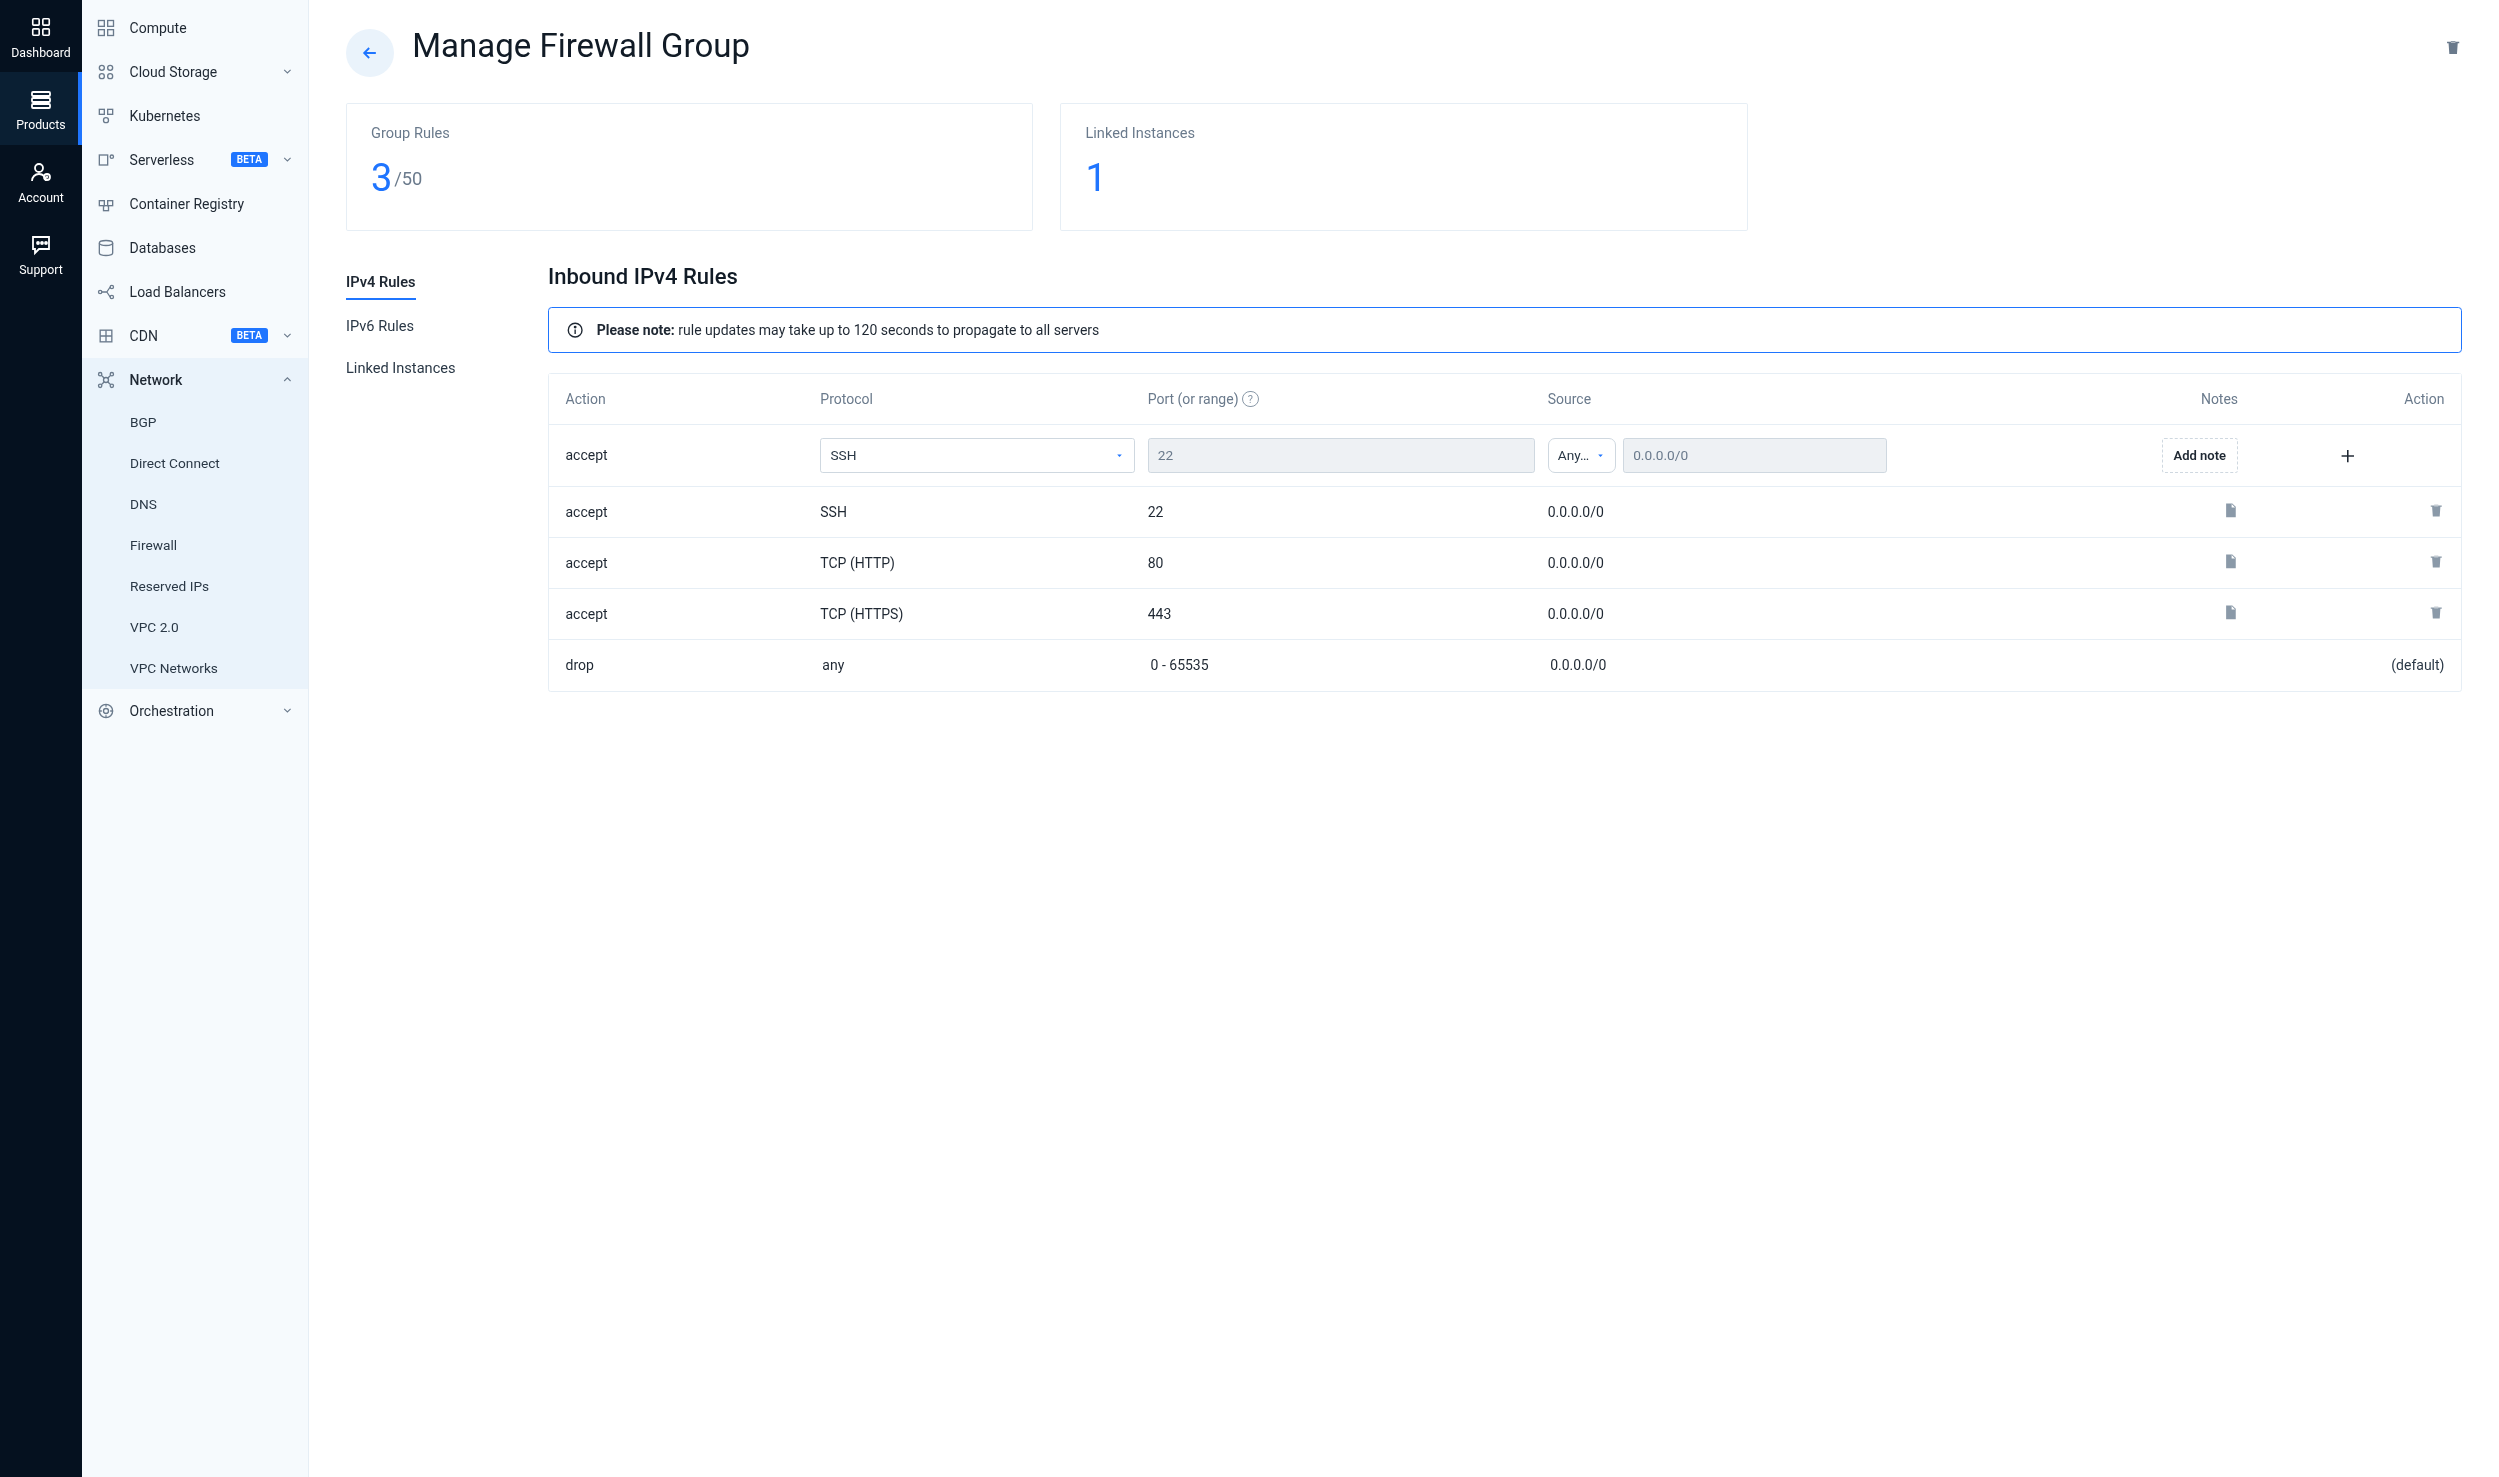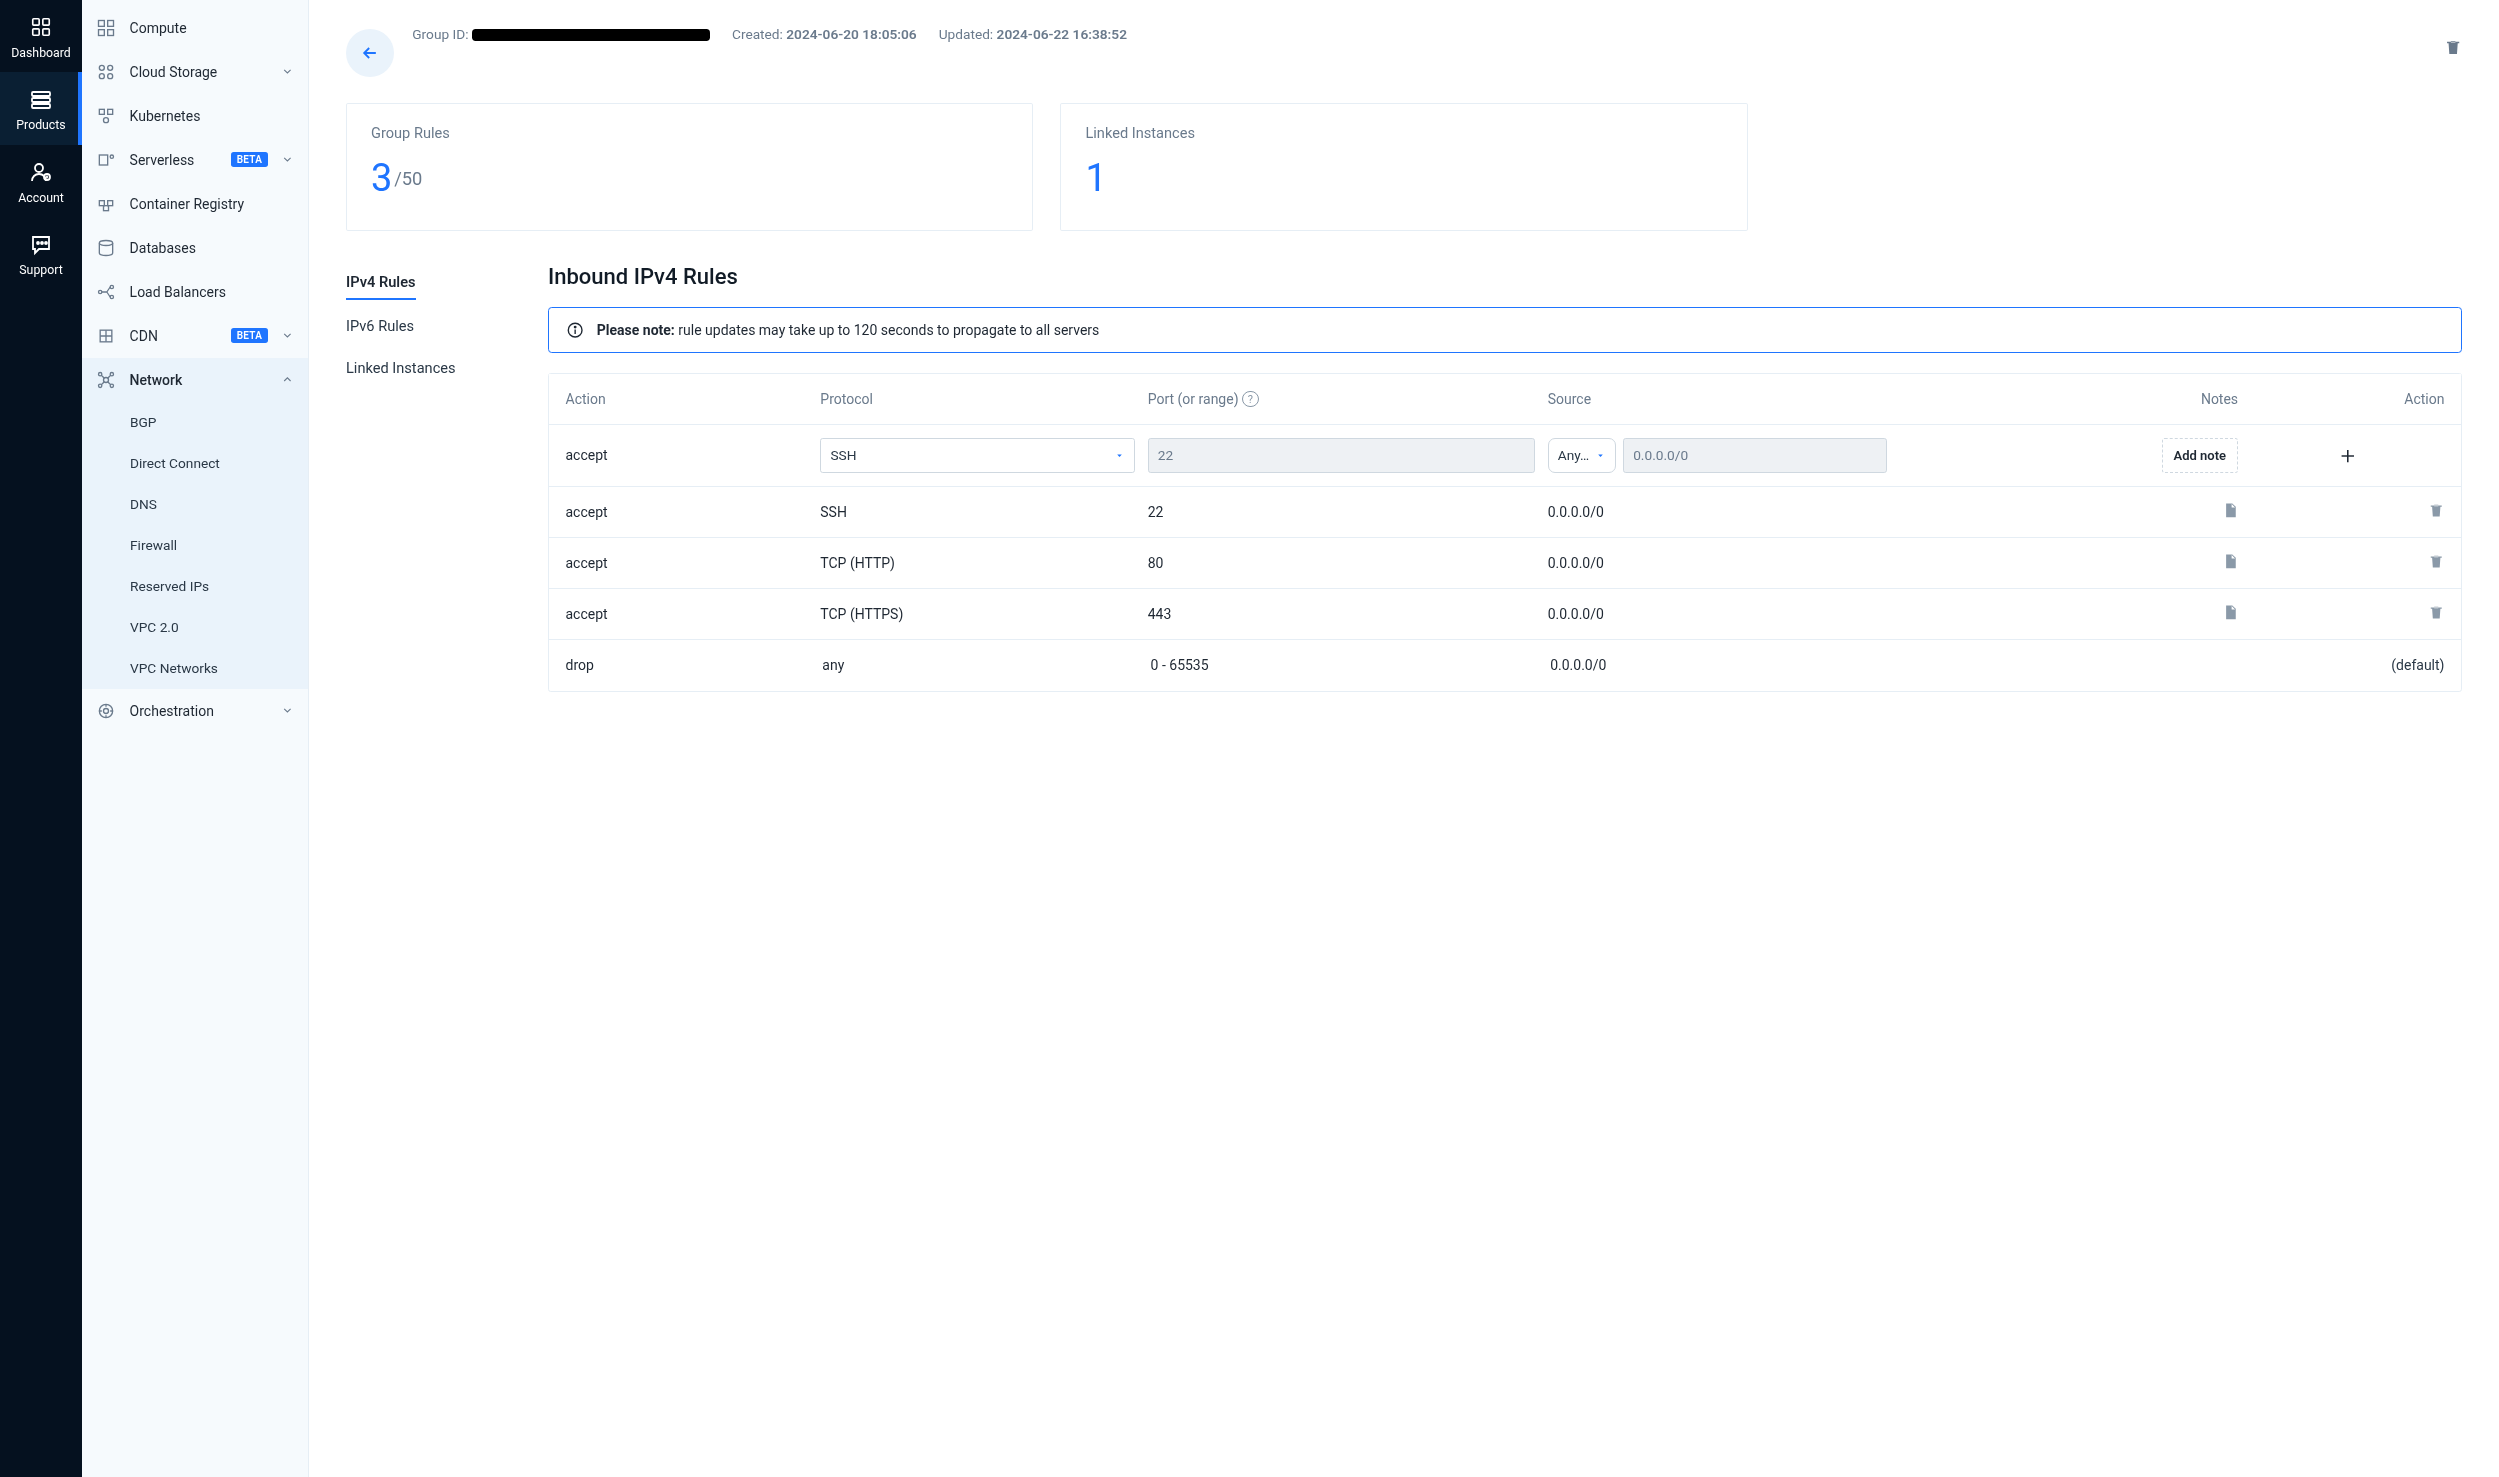--- a/index.html
+++ b/index.html
@@ -504,6 +504,7 @@
         </svg>
     </div>
     <div class="header-texts">
+      <h1 class="page-title">Manage Firewall Group</h1>
       <div class="meta-row">
         <span>
           <span>Group ID:</span>

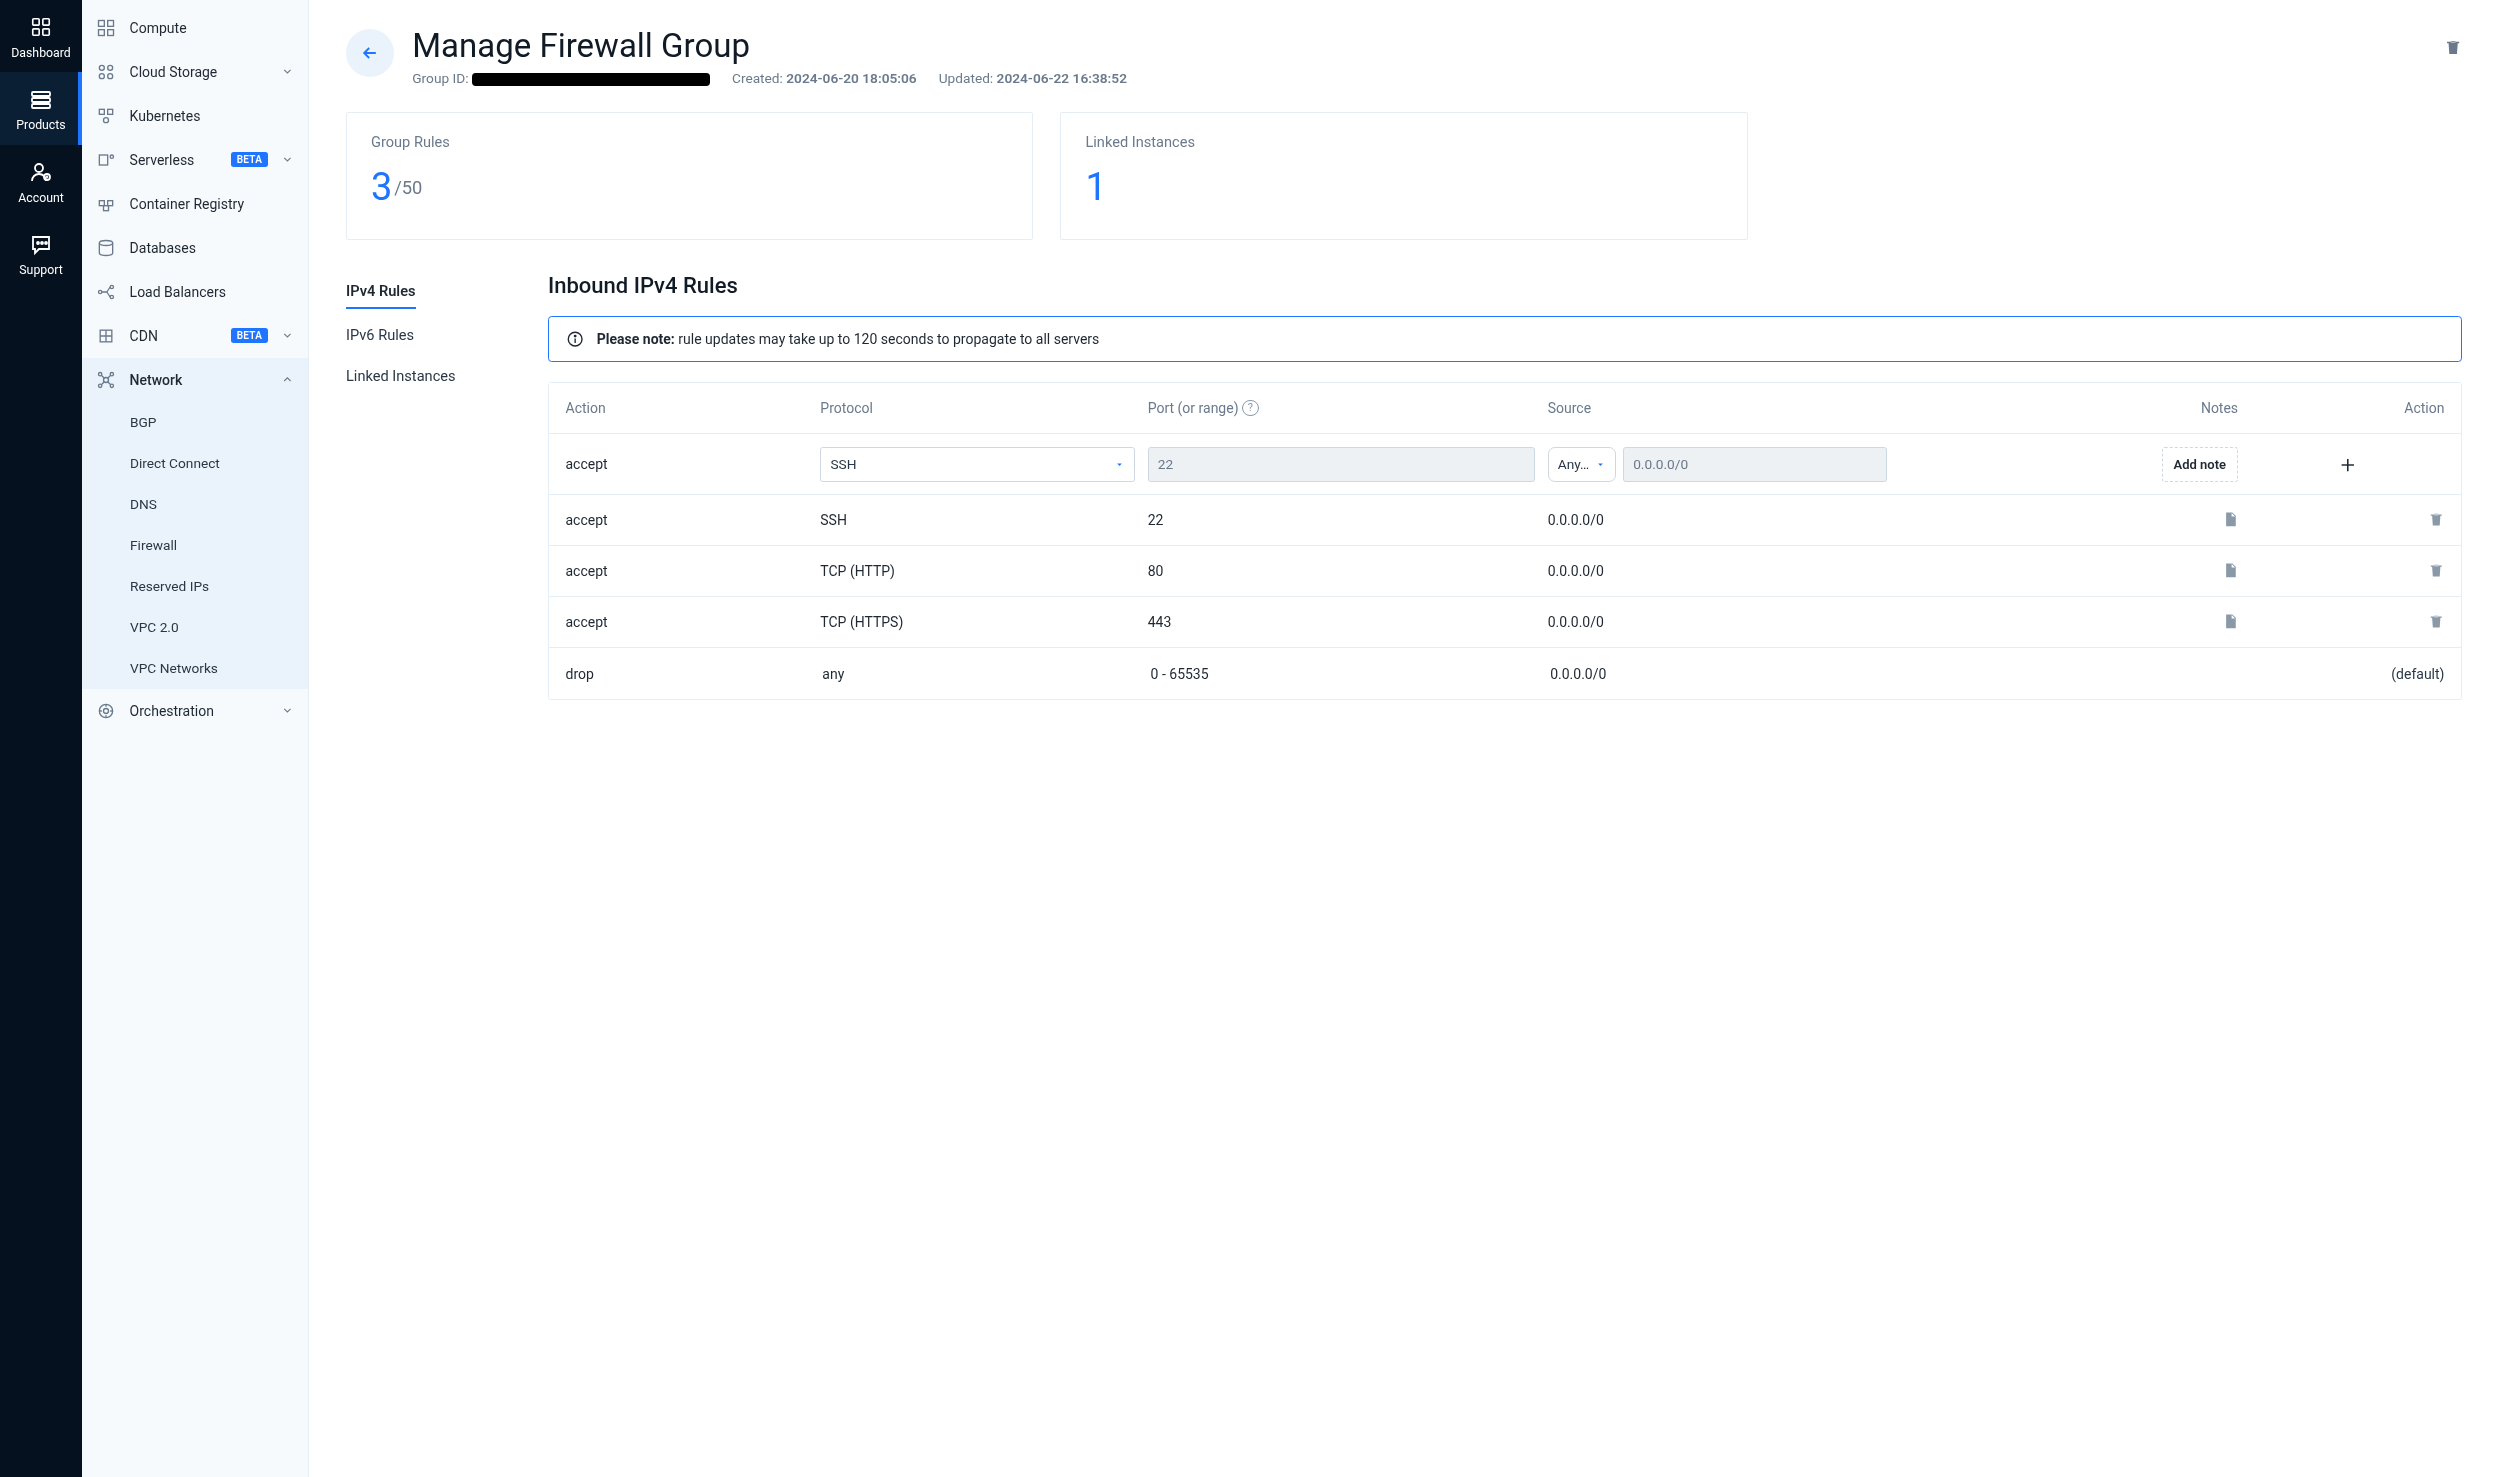--- a/index.html
+++ b/index.html
@@ -505,20 +505,6 @@
     </div>
     <div class="header-texts">
       <h1 class="page-title">Manage Firewall Group</h1>
-      <div class="meta-row">
-        <span>
-          <span>Group ID:</span>
-          <span class="redacted"></span>
-        </span>
-        <span>
-          <span>Created:</span>
-          <span class="meta-val">2024-06-20 18:05:06</span>
-        </span>
-        <span>
-          <span>Updated:</span>
-          <span class="meta-val">2024-06-22 16:38:52</span>
-        </span>
-      </div>
     </div>
     <div class="header-trash">
       <svg width="18.3" height="18.3" viewBox="0 0 24 24" fill="currentColor">

